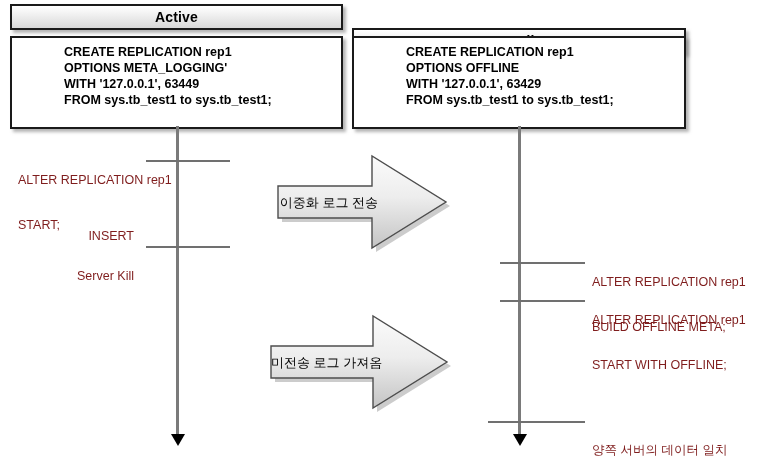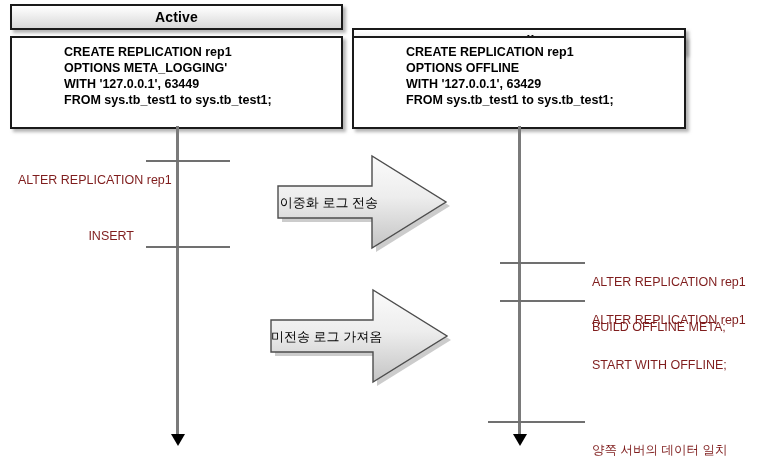--- a/index.html
+++ b/index.html
@@ -153,6 +153,7 @@
 
   <div class="annot" style="left:18px; top:143px;">
     <div>ALTER REPLICATION rep1</div>
+    <div>START;</div>
   </div>
 
   <div class="annot right-align" style="left:18px; top:199px; width:116px;">

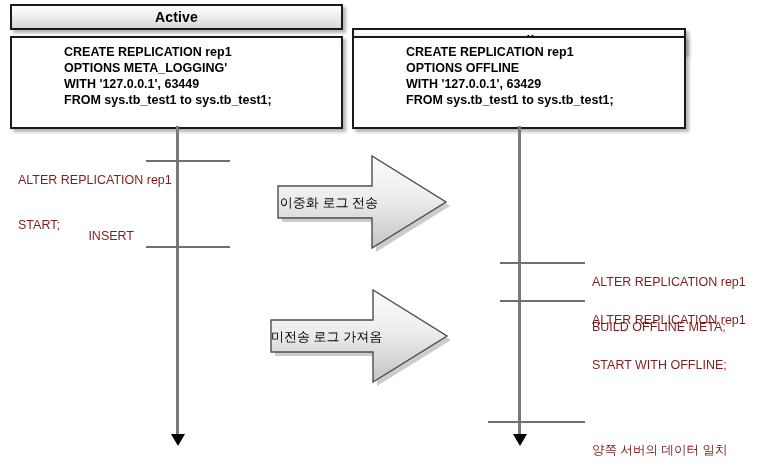--- a/index.html
+++ b/index.html
@@ -160,6 +160,9 @@
     <div>INSERT</div>
   </div>
 
+  <div class="annot right-align" style="left:18px; top:239px; width:116px;">
+    <div>Server Kill</div>
+  </div>
 
   <div class="annot" style="left:592px; top:245px;">
     <div>ALTER REPLICATION rep1</div>

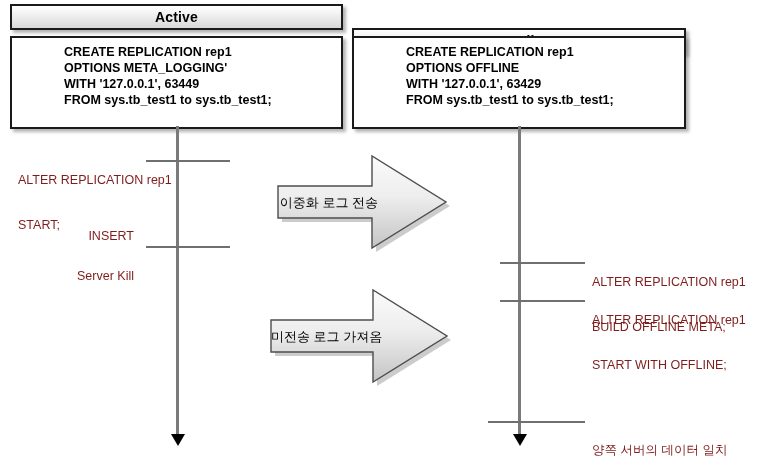--- a/index.html
+++ b/index.html
@@ -193,7 +193,7 @@
     <div class="block-arrow-label" style="top:42px; left:6px; width:100px;text-align:right;">이중화 로그 전송</div>
   </div>
 
-  <div class="block-arrow" style="left:265px; top:286px; width:190px; height:100px;">
+  <div class="block-arrow" style="left:265px; top:312px; width:190px; height:100px;">
     <svg width="190" height="100" viewBox="0 0 190 100">
       <defs>
         <linearGradient id="arrGrad2" x1="0" y1="0" x2="0" y2="1">

